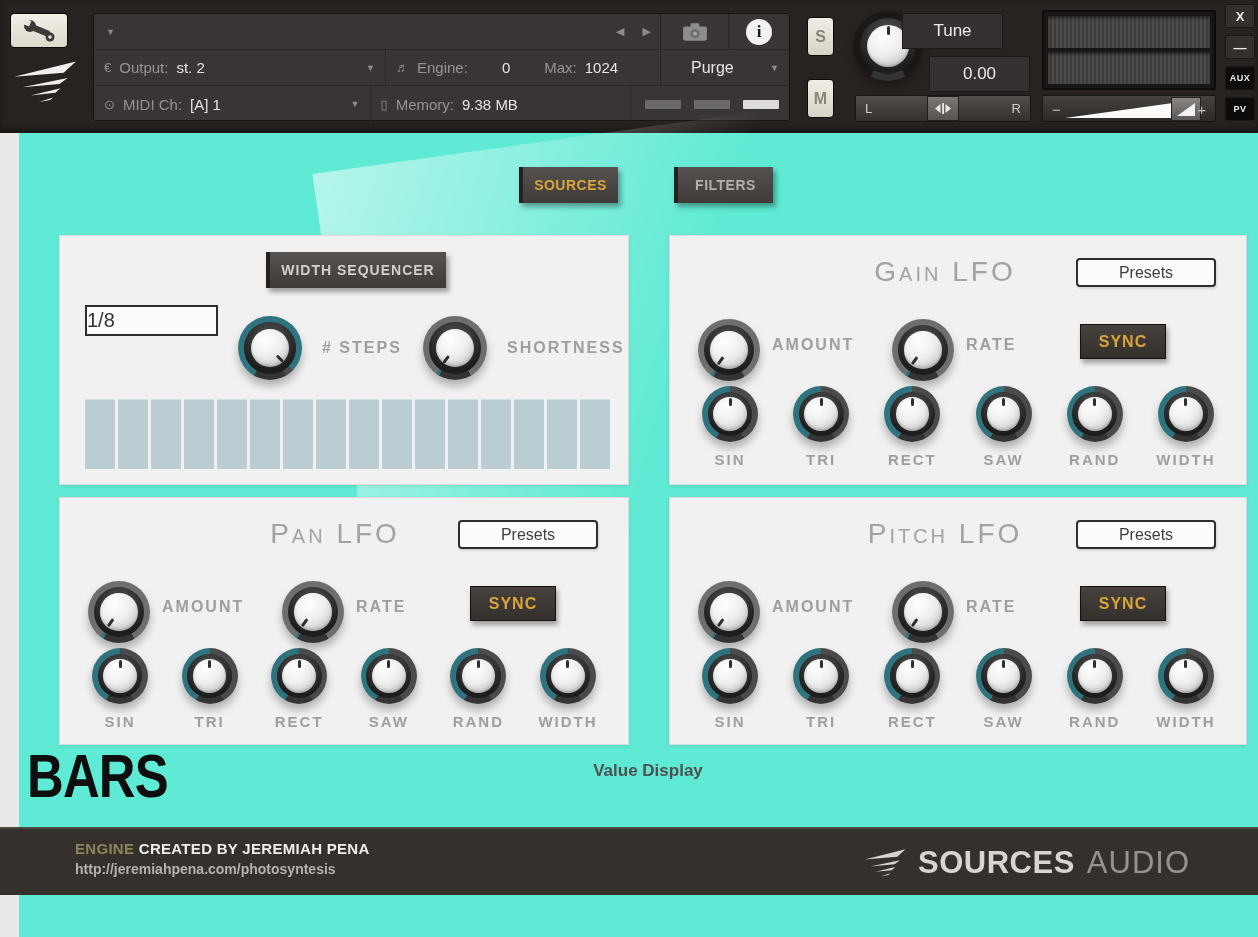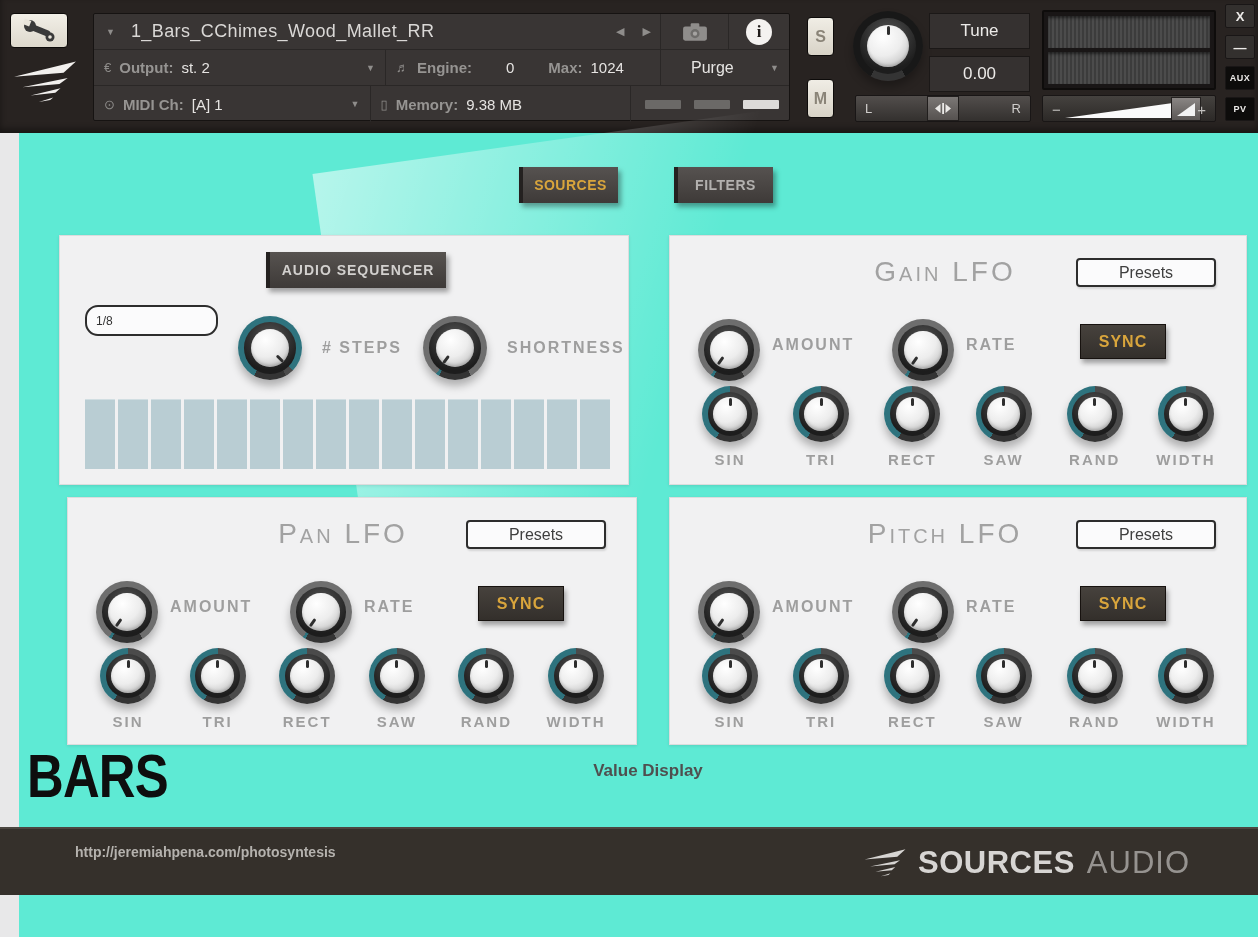--- a/index.html
+++ b/index.html
@@ -186,7 +186,6 @@
     <div class="hdr-block">
       <div class="hdr-row hdr-row-title">
         <span class="chev">▼</span>
-        <span class="inst-title">1_Bars_CChimes_Wood_Mallet_RR</span>
         <span class="nav-arrow first">◀</span>
         <span class="nav-arrow">▶</span>
         <span class="vdiv"></span>

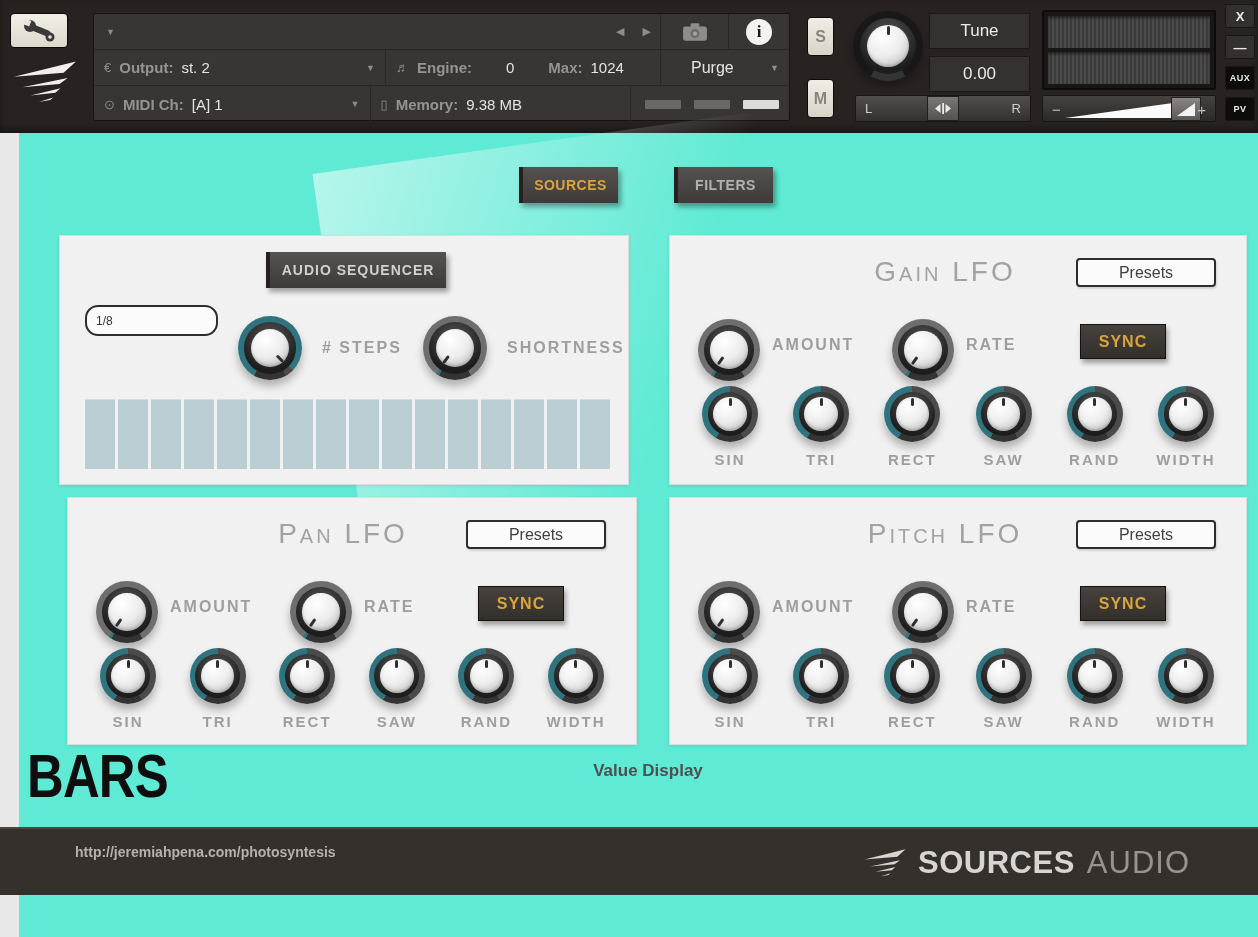--- a/index.html
+++ b/index.html
@@ -47,7 +47,7 @@
   .tune-knob{position:absolute;left:853px;top:11px;}
   .tune-box{position:absolute;width:101px;height:36px;background:#353130;border:1px solid #1b1817;
        color:#eceae8;font-size:17px;display:flex;align-items:center;justify-content:center;}
-  .tune-box.label{left:929px;top:13px;}
+  .tune-box.label{left:902px;top:13px;}
   .tune-box.value{left:929px;top:56px;}
   .pan-slider{position:absolute;left:855px;top:95px;width:176px;height:27px;background:linear-gradient(#524e4c,#33302e);
        border:1px solid #191616;border-radius:2px;display:flex;align-items:center;cursor:pointer;}

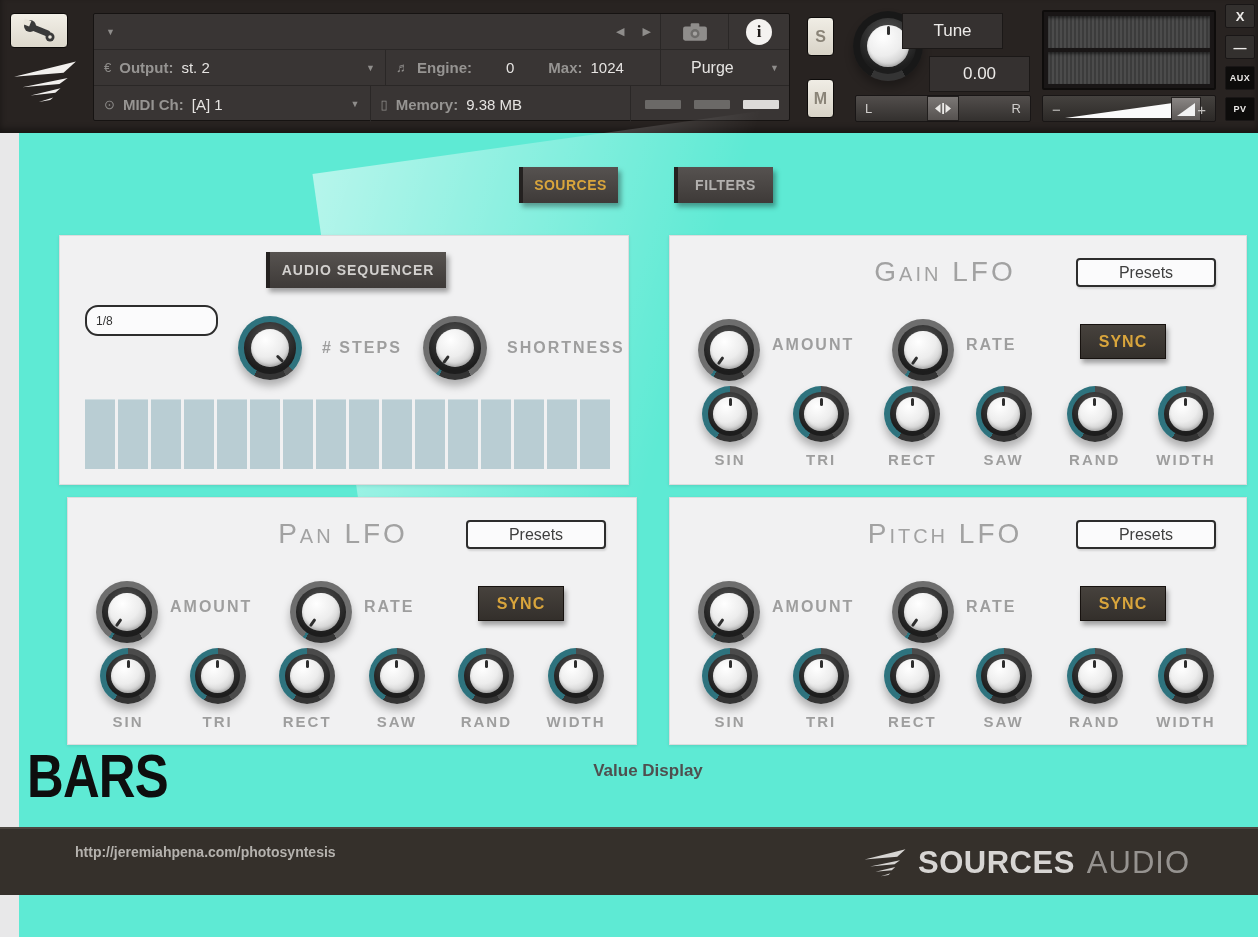--- a/index.html
+++ b/index.html
@@ -31,7 +31,7 @@
   .cell-b{width:275px;border-right:1px solid #2a2726;}
   .cell-c{flex:1;}
   .mini-icon{color:#8e8c8a;font-size:13px;margin-right:8px;}
-  .dim{color:#969492;font-size:15px;margin-right:8px;white-space:nowrap;font-weight:bold;}
+  .dim{color:#969492;font-size:15px;margin-right:8px;white-space:nowrap;}
   .lit{color:#e6e4e2;font-size:15px;white-space:nowrap;}
   .voices-num{margin:0 34px 0 26px;}
   .chev.right{margin-left:auto;}

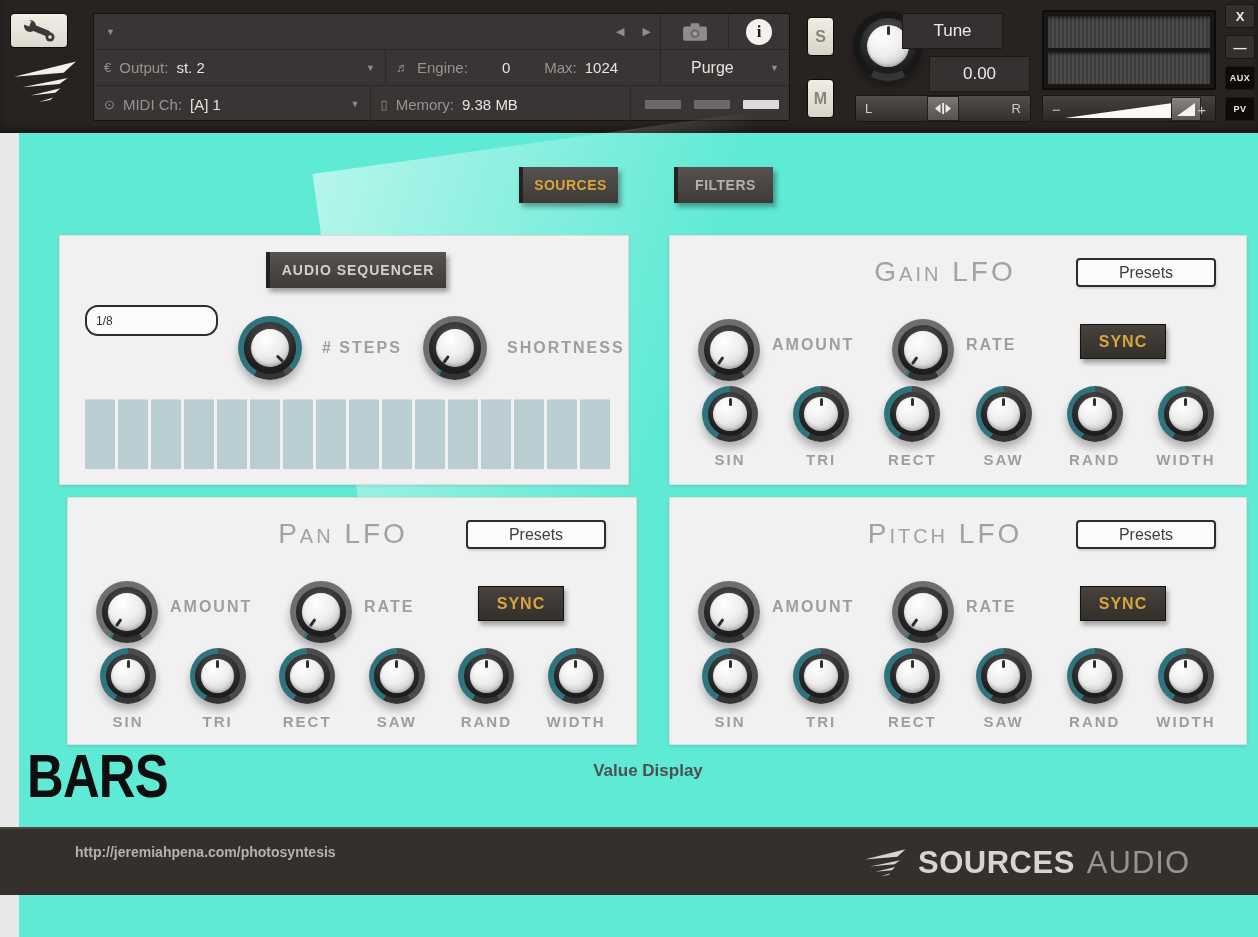--- a/index.html
+++ b/index.html
@@ -291,7 +291,7 @@
     <button class="view-tab filters">FILTERS</button>
 
     <section class="panel seq-panel">
-      <div class="seq-title">AUDIO SEQUENCER</div>
+      <div class="seq-title">WIDTH SEQUENCER</div>
       <div class="seq-rate">1/8</div>
       <div class="kpos steps-knob knob" style="width: 64px; height: 64px;">
           <div class="k-ring" style="background: conic-gradient(from 210deg, rgb(46, 115, 126) 0deg, rgb(46, 115, 126) 285deg, rgb(75, 75, 75) 285deg, rgb(75, 75, 75) 300deg, rgb(52, 52, 52) 300deg, rgb(52, 52, 52) 360deg);"></div>

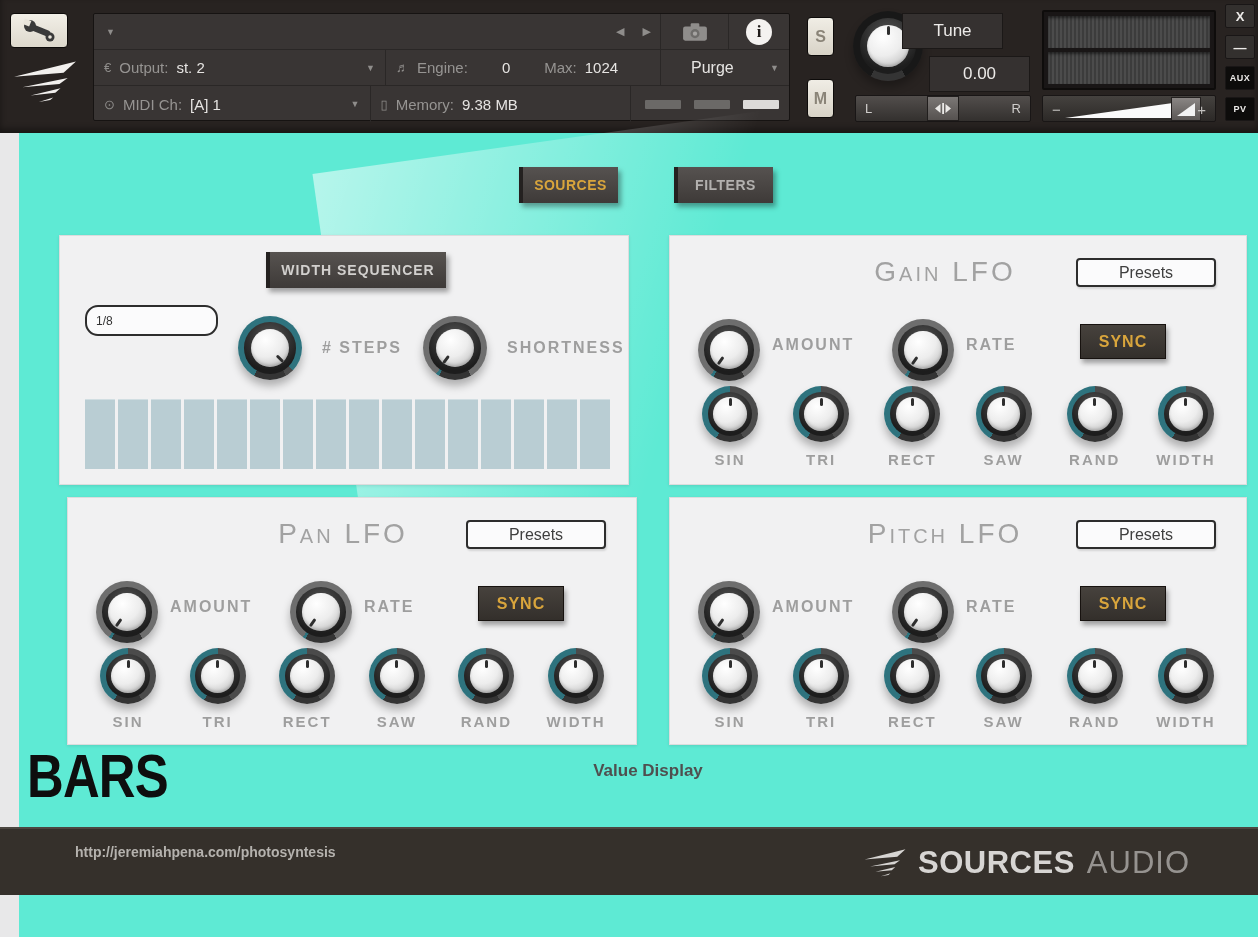--- a/index.html
+++ b/index.html
@@ -106,7 +106,7 @@
        border-left:4px solid #242120;box-shadow:3px 4px 5px rgba(0,0,0,.35);color:#d2d0ce;font-size:14px;font-weight:bold;
        letter-spacing:1px;display:flex;align-items:center;justify-content:center;cursor:pointer;}
   .seq-rate{position:absolute;left:25px;top:69px;width:133px;height:31px;background:#fbfbfc;border:2px solid #2d2d2d;
-       border-radius:13px;font-size:12px;color:#333;display:flex;align-items:center;padding-left:9px;cursor:text;}
+       border-radius:0;font-size:20px;color:#333;display:flex;align-items:center;cursor:text;}
   .kpos{position:absolute;}
   .steps-knob{left:178px;top:80px;}
   .shortness-knob{left:363px;top:80px;}

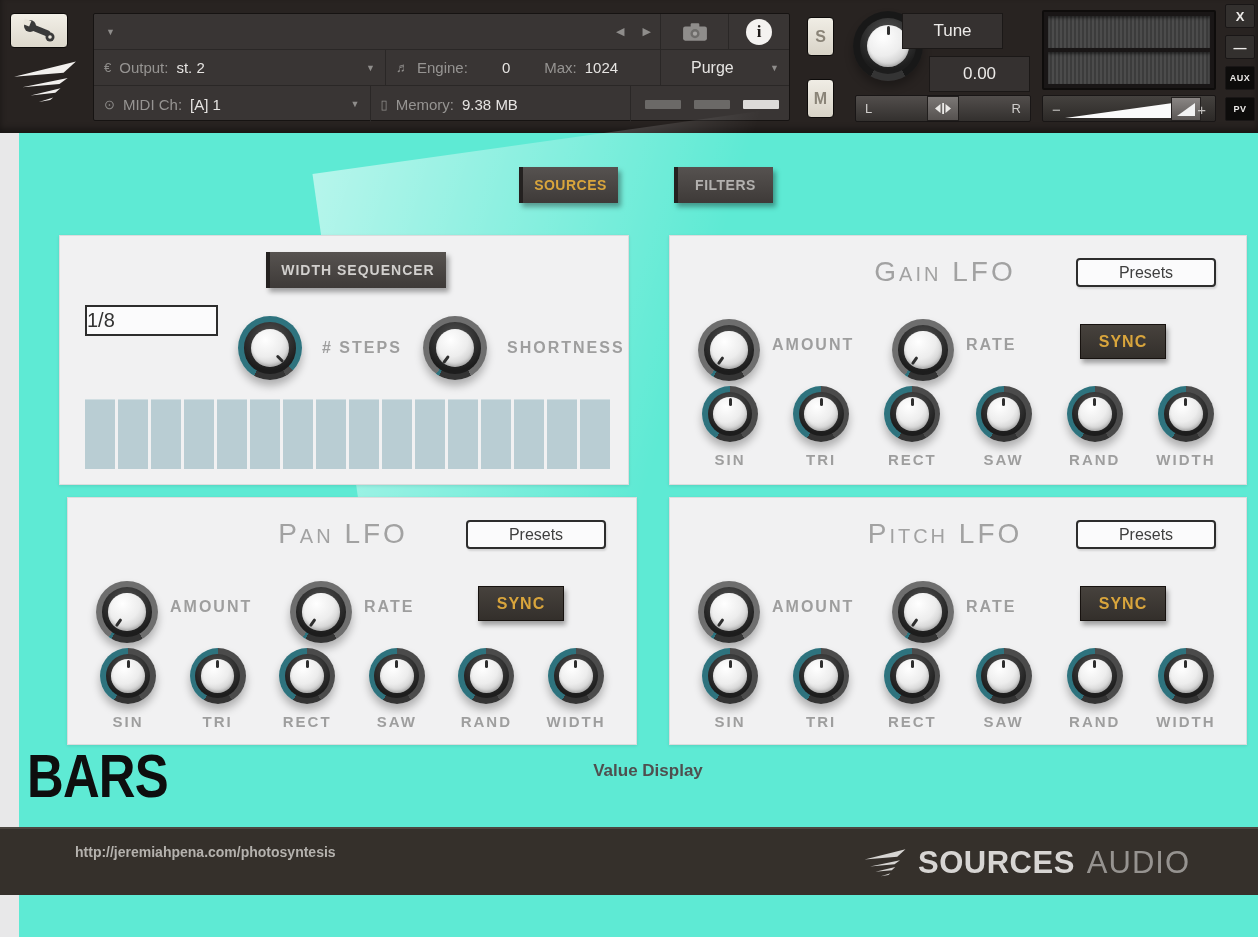--- a/index.html
+++ b/index.html
@@ -99,7 +99,7 @@
   .panel{position:absolute;background:#f1f1f2;border:1px solid #dcdcdd;box-shadow:0 1px 3px rgba(0,0,0,.10);}
   .seq-panel{left:40px;top:102px;width:570px;height:250px;}
   .pos-gain{left:650px;top:102px;width:578px;height:250px;}
-  .pos-pan{left:48px;top:364px;width:570px;height:248px;}
+  .pos-pan{left:40px;top:364px;width:570px;height:248px;}
   .pos-pitch{left:650px;top:364px;width:578px;height:248px;}
 
   .seq-title{position:absolute;left:206px;top:16px;width:180px;height:36px;background:linear-gradient(#575350,#3e3a38);

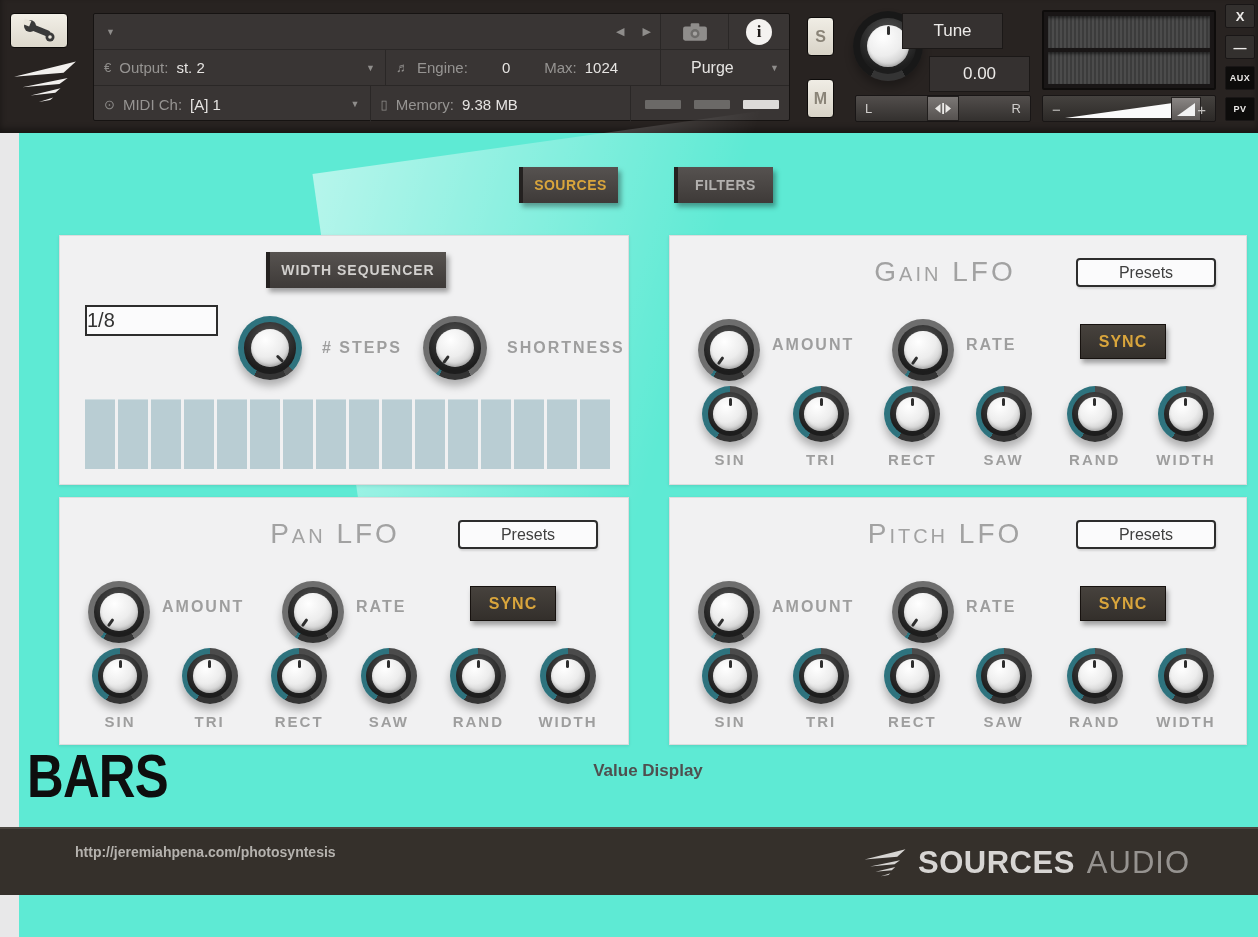--- a/index.html
+++ b/index.html
@@ -559,6 +559,9 @@
 
   <footer class="credit-bar">
     <div class="credit-text">
+      <div class="credit-line1">
+        <span class="engine-word">ENGINE</span><span> CREATED BY JEREMIAH PENA</span>
+      </div>
       <div class="credit-url">http://jeremiahpena.com/photosyntesis</div>
     </div>
     <div class="company-logo">

